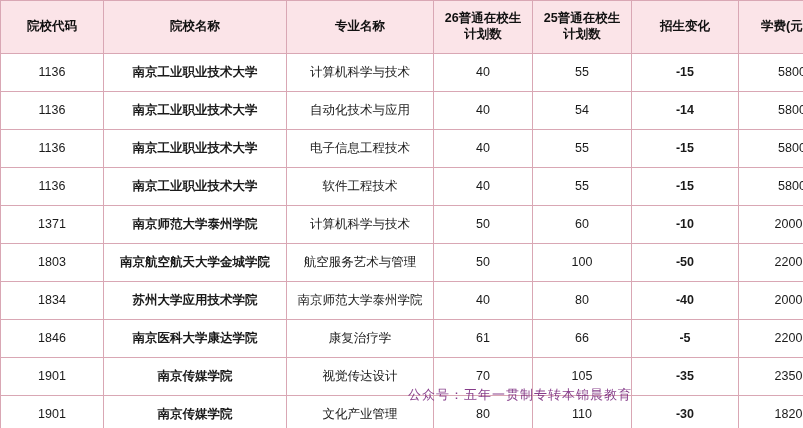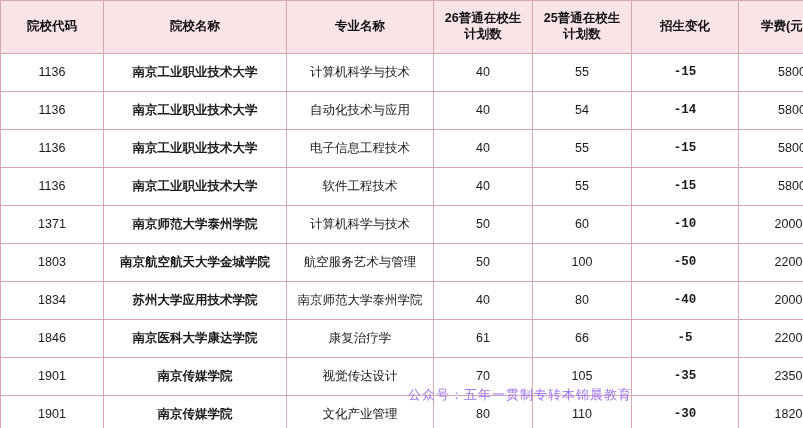--- a/index.html
+++ b/index.html
@@ -49,7 +49,7 @@
   td.col-major { width: 140px; }
   td.col-plan26 { width: 92px; }
   td.col-plan25 { width: 92px; margin-left: 13px; }
-  td.col-change { width: 100px; color: #cc0000; font-weight: bold; font-family: Liberation Mono, monospace; }
+  td.col-change { width: 100px; color: #cc0000; font-weight: bold; }
   td.col-fee { width: 100px; }
 
   th.col-code { width: 96px; }

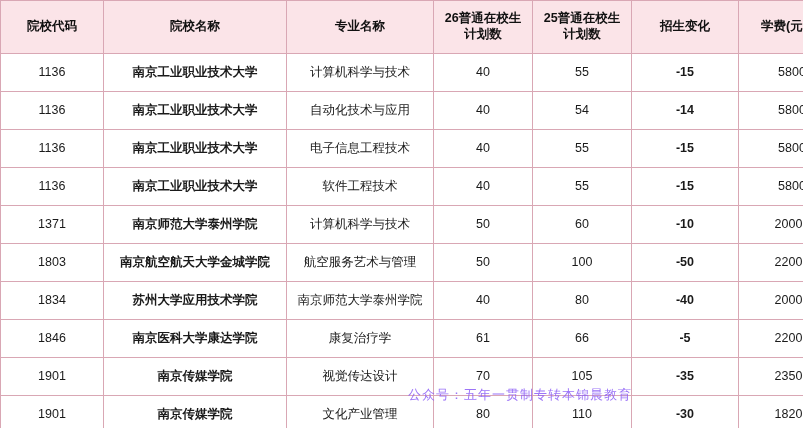--- a/index.html
+++ b/index.html
@@ -65,7 +65,7 @@
     left: 408px;
     top: 386px;
     font-size: 13px;
-    color: #8b5cf6;
+    color: #701a75;
     letter-spacing: 1px;
     white-space: nowrap;
     pointer-events: none;

